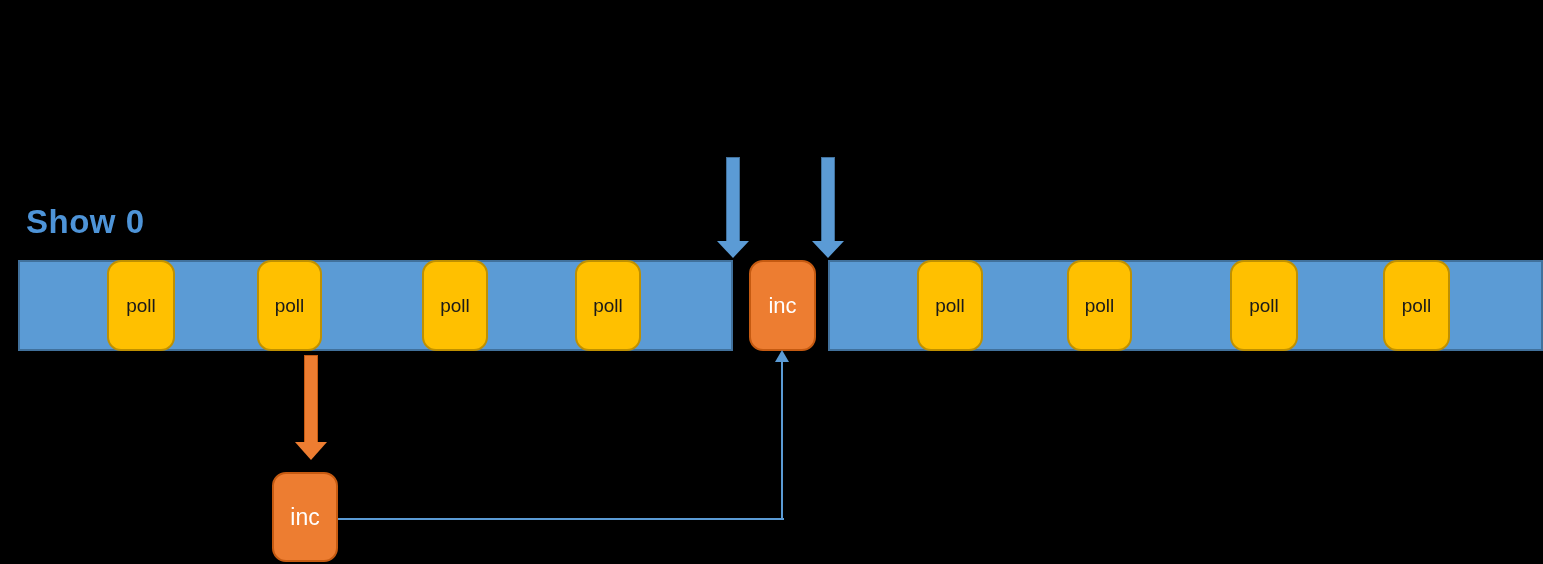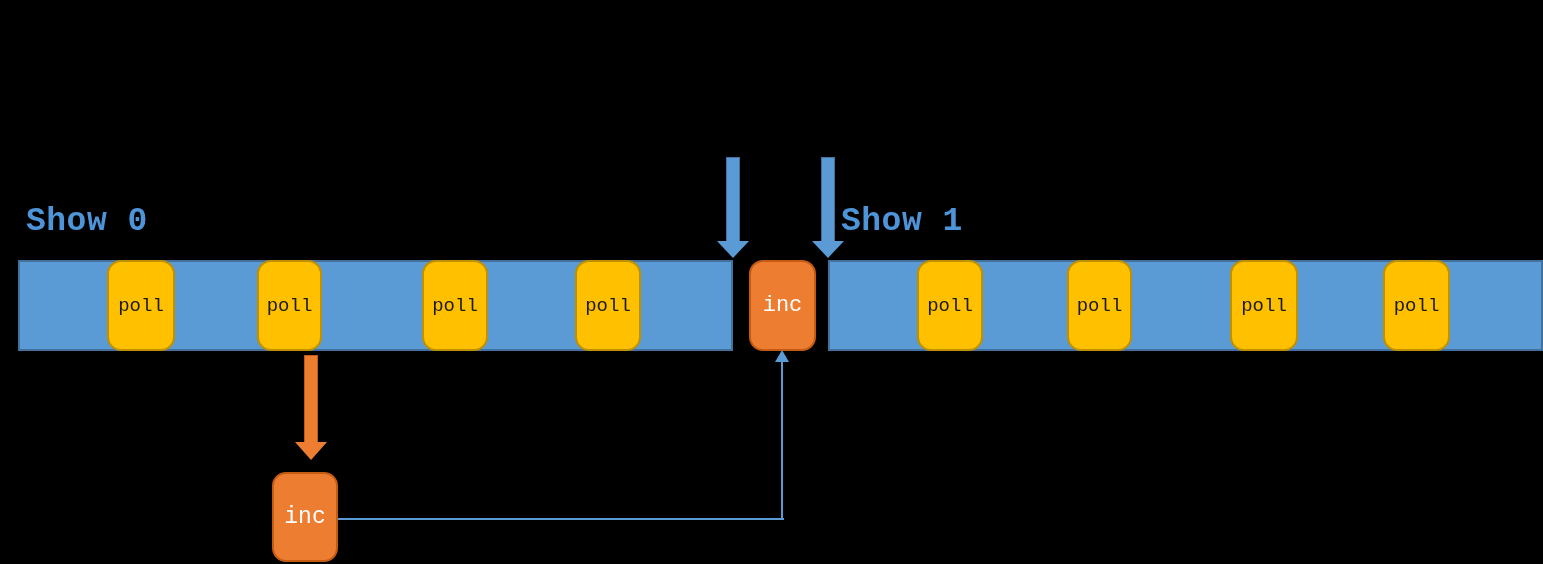--- a/index.html
+++ b/index.html
@@ -7,7 +7,7 @@
     position:relative;
     width:1543px;height:564px;
     overflow:hidden;
-    font-family:Liberation Mono, monospace;
+    font-family:Liberation Sans, sans-serif;
     background:#000;
   }
   .show-label{

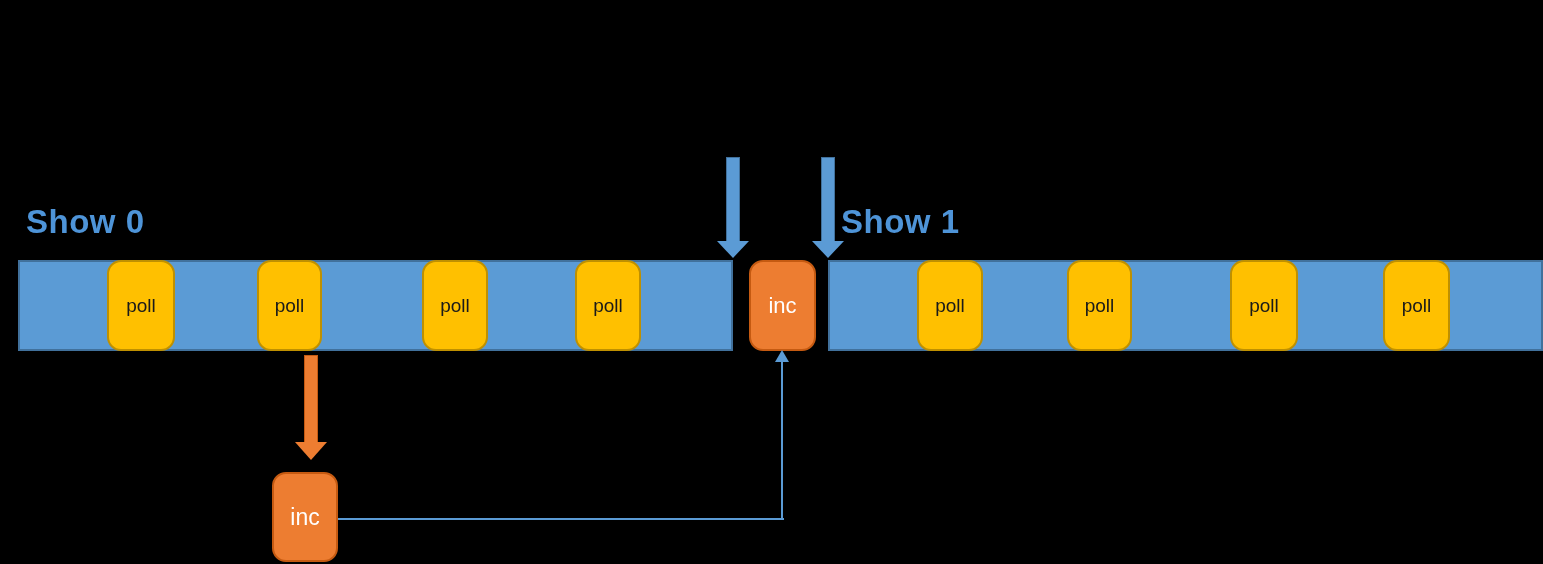--- a/index.html
+++ b/index.html
@@ -98,7 +98,6 @@
 
   <div id="show0-label" class="show-label">Show 0</div>
 
-  <div id="show1-label" class="show-label">Show 1</div>
 
   <div id="blocks-layer">
       <div class="bar-seg" style="left: 18px; top: 260px; width: 715px; height: 91px;"></div>

